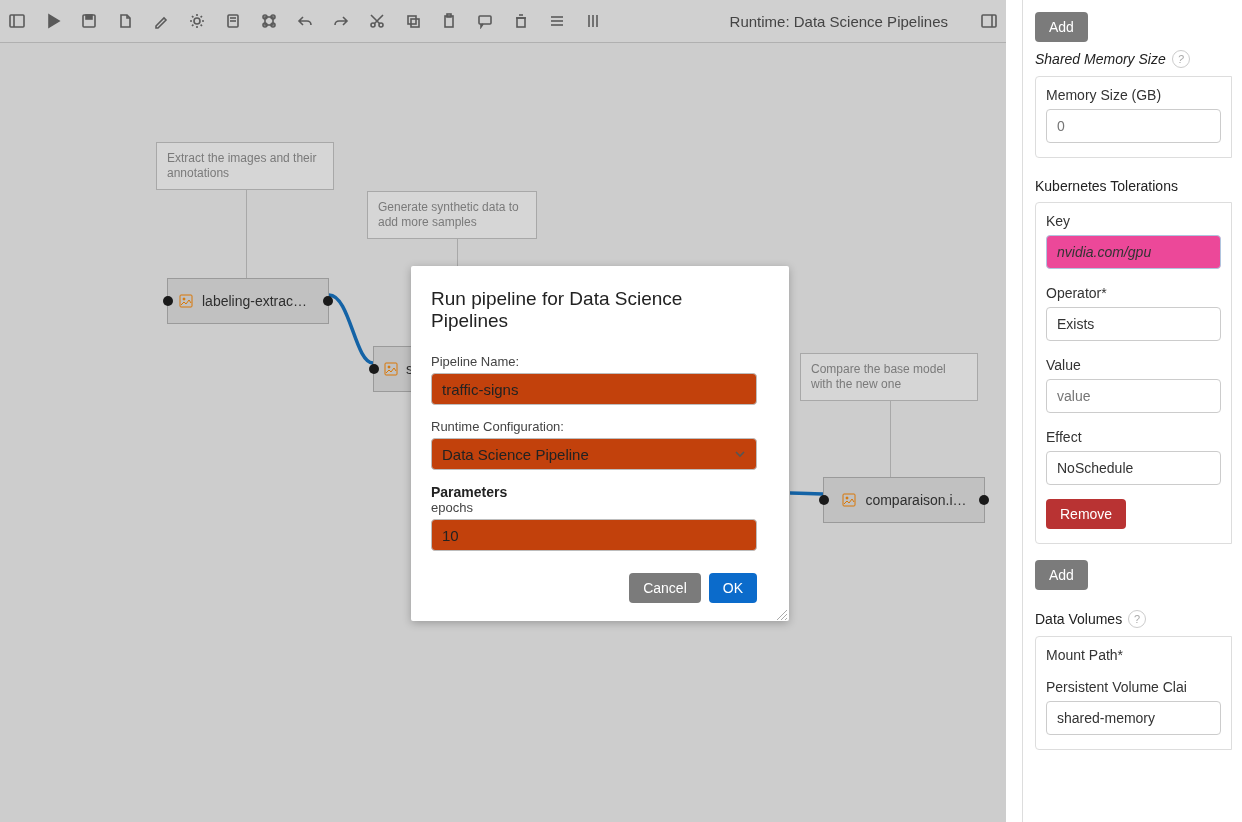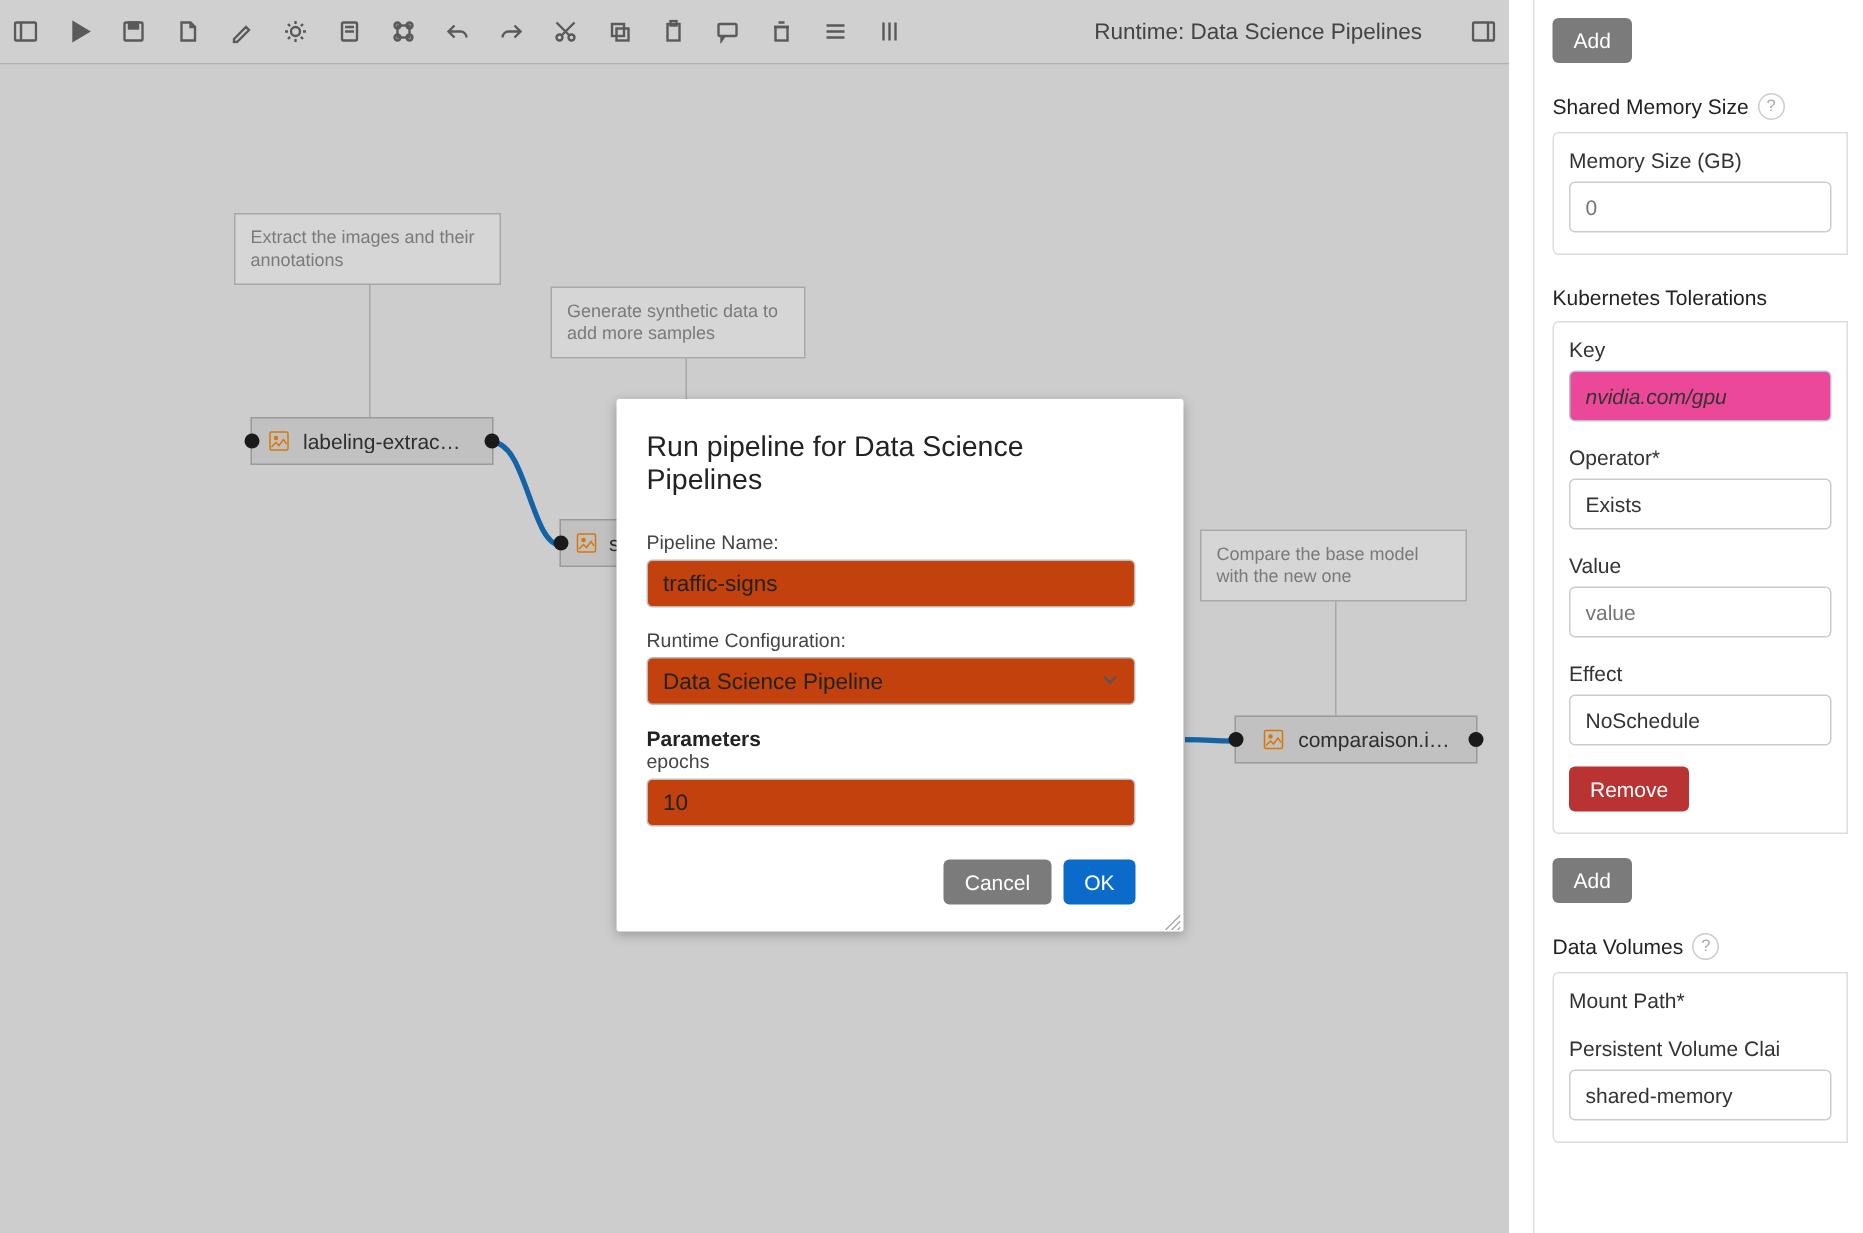--- a/index.html
+++ b/index.html
@@ -360,7 +360,7 @@
     <div class="sidebar-body">
       <button class="btn gray">Add</button>
 
-      <div class="section-title" style="margin-top:20px;">
+      <div class="section-title" style="margin-top:8px;font-style:italic;">
         <span>Shared Memory Size</span>
         <span class="help-icon">?</span>
       </div>

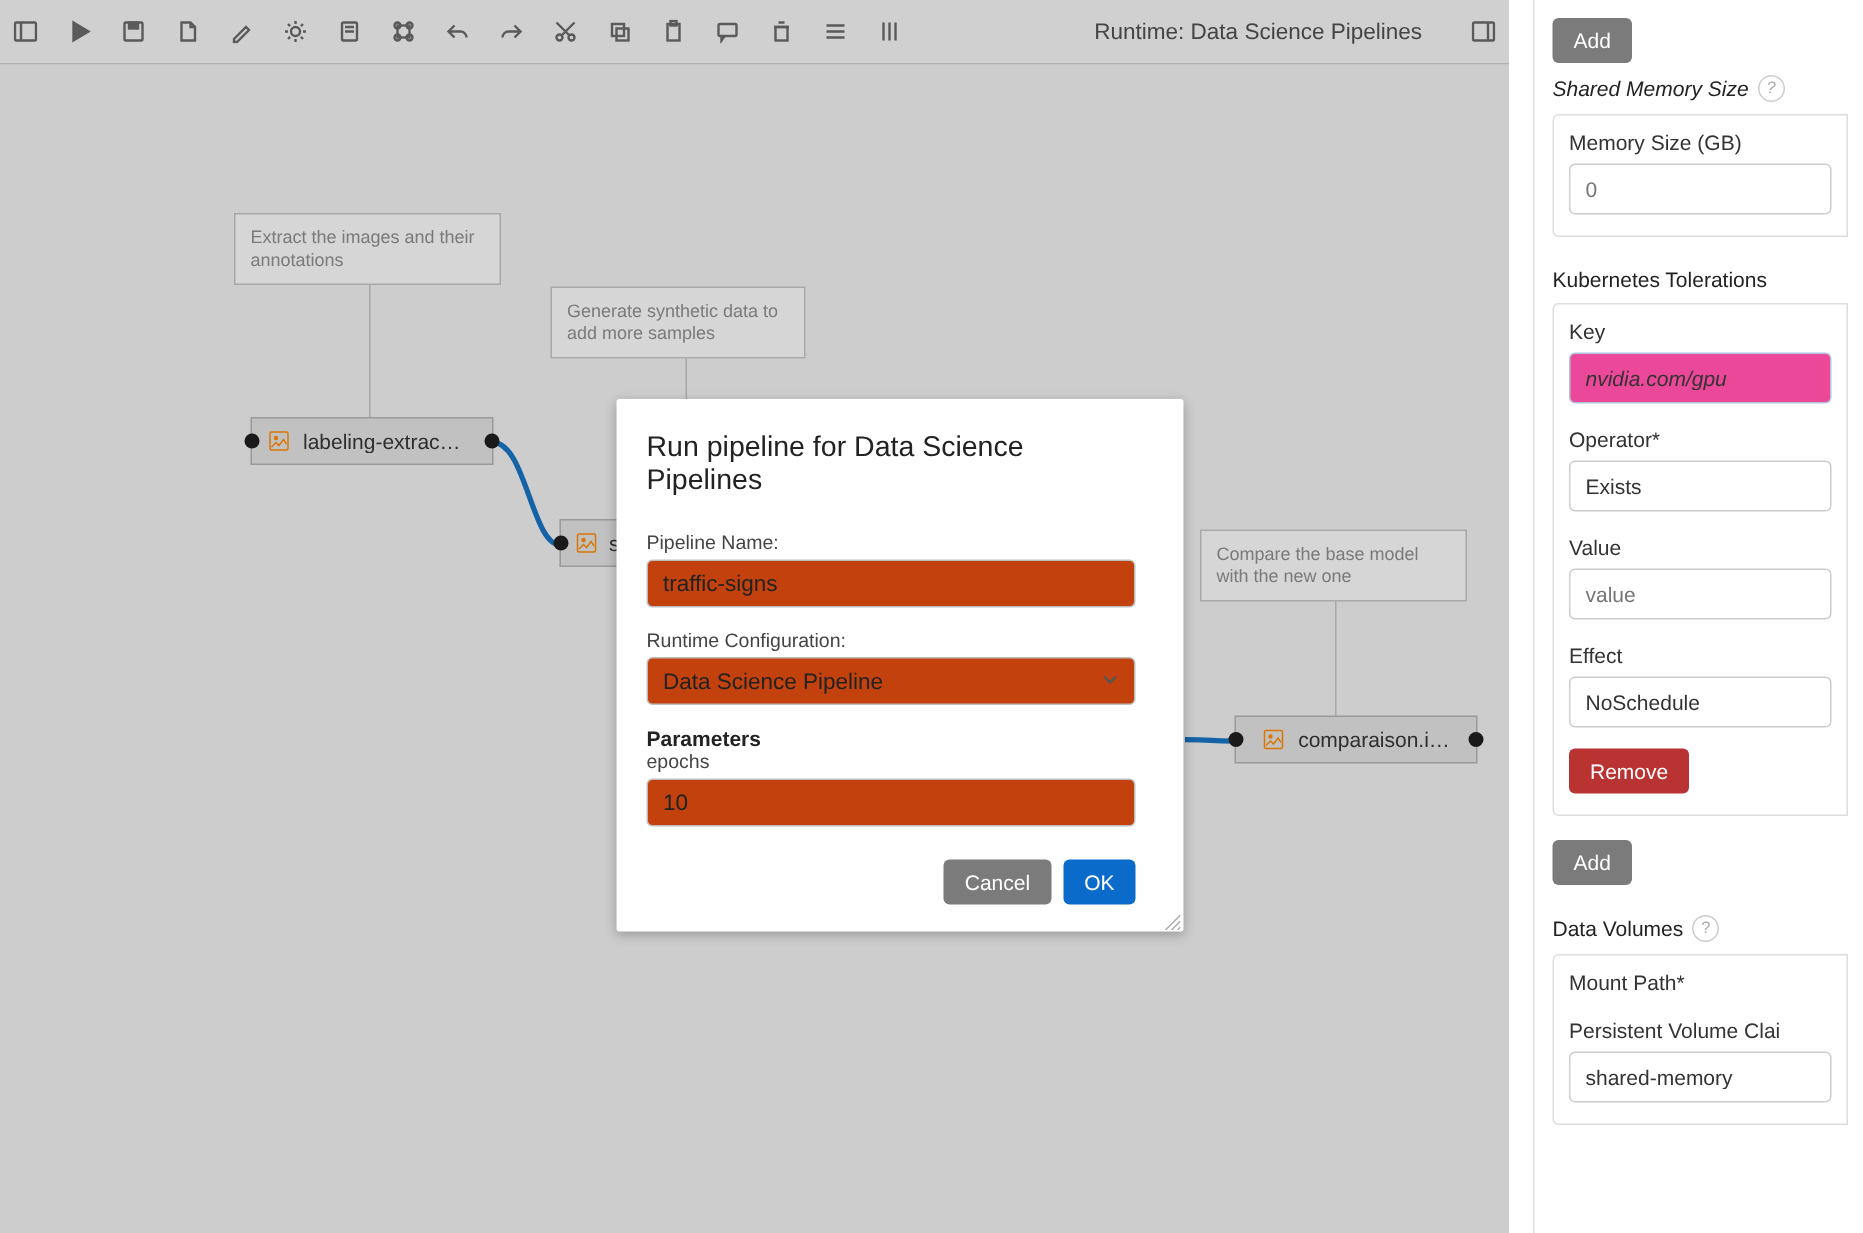--- a/index.html
+++ b/index.html
@@ -61,7 +61,7 @@
 }
 .node {
   position: absolute;
-  height: 32px;
+  height: 46px;
   background: #c1c1c1;
   border: 1px solid #9a9a9a;
   display: flex;

